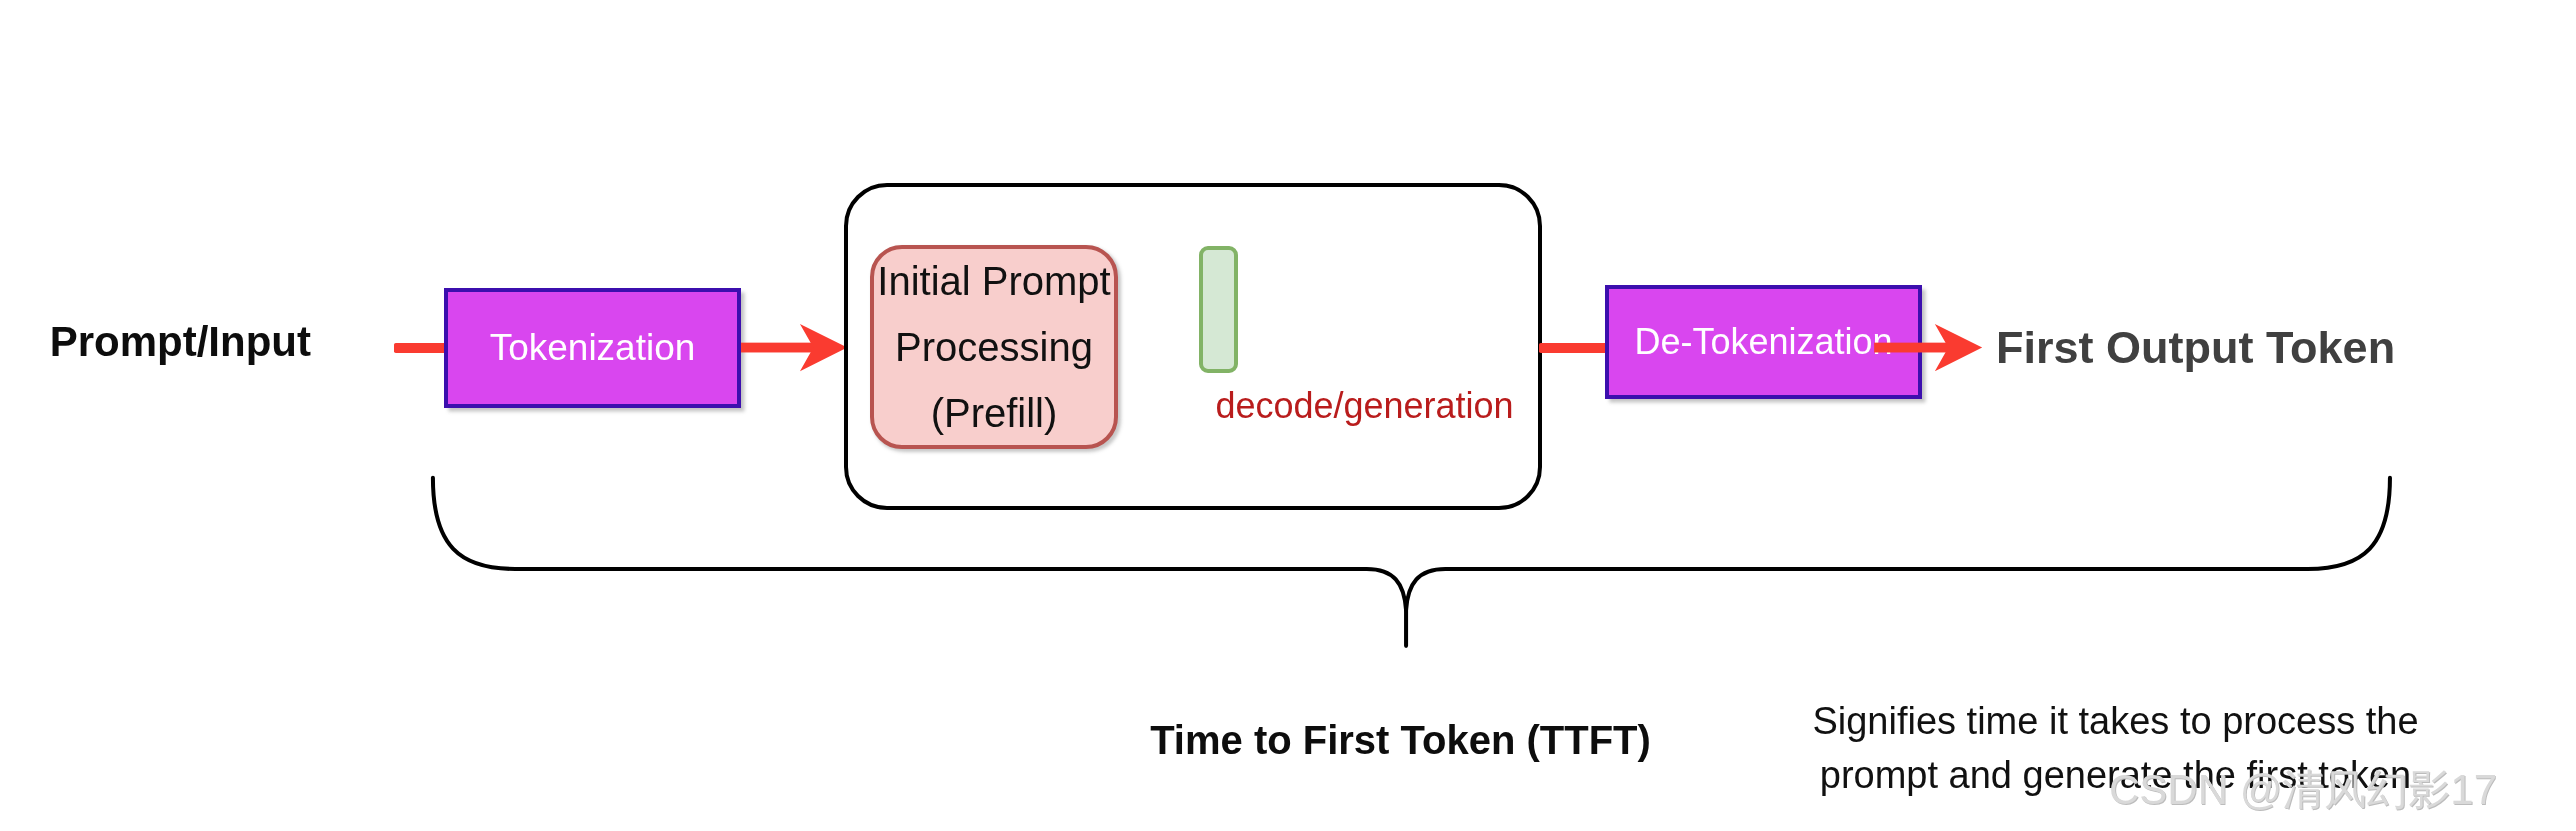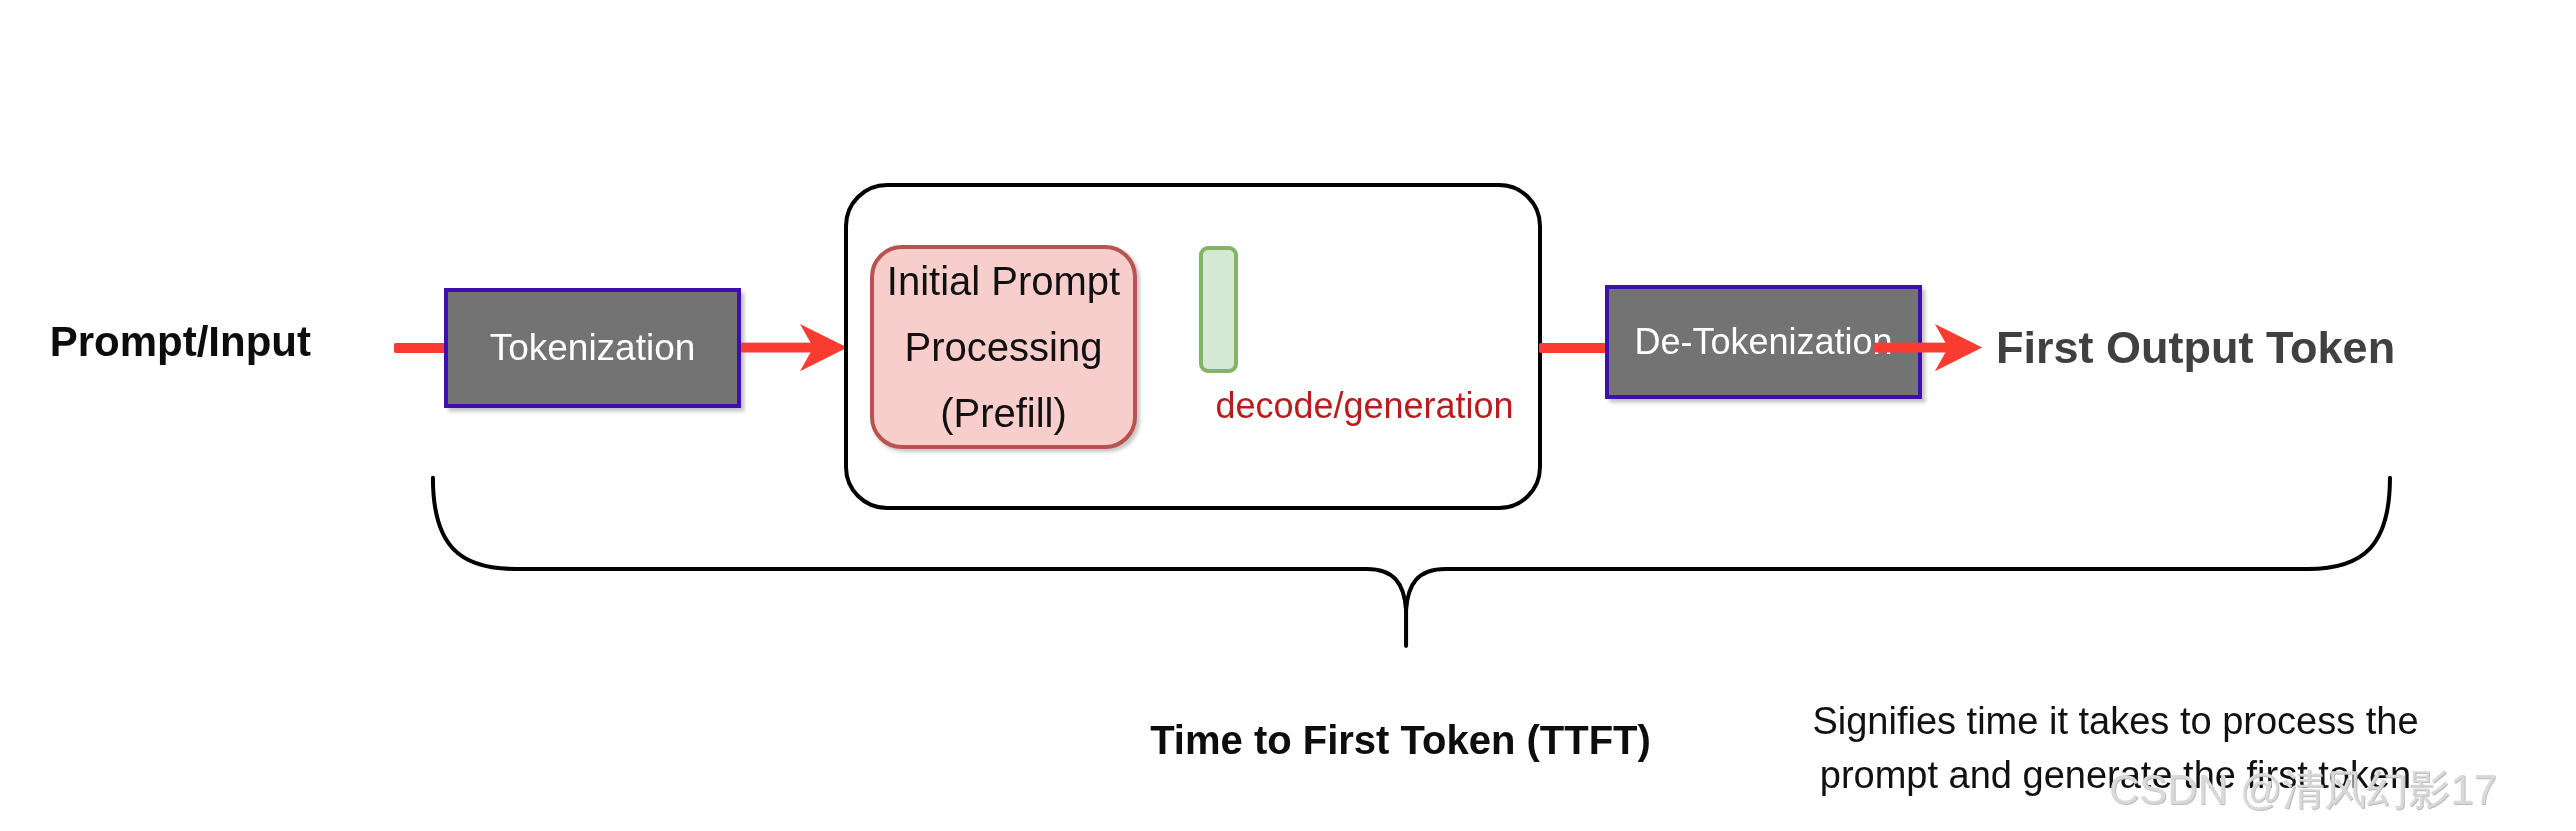--- a/index.html
+++ b/index.html
@@ -52,7 +52,7 @@
 
   
   .prefill-box{
-    left:870px;top:245px;width:267px;height:204px;
+    left:870px;top:245px;width:248px;height:204px;
     background:#f8cecc;border:4.5px solid #b85450;border-radius:32px;
     box-shadow:2.7px 2.7px 3.6px rgba(130,130,130,0.45);
     display:flex;align-items:center;justify-content:center;

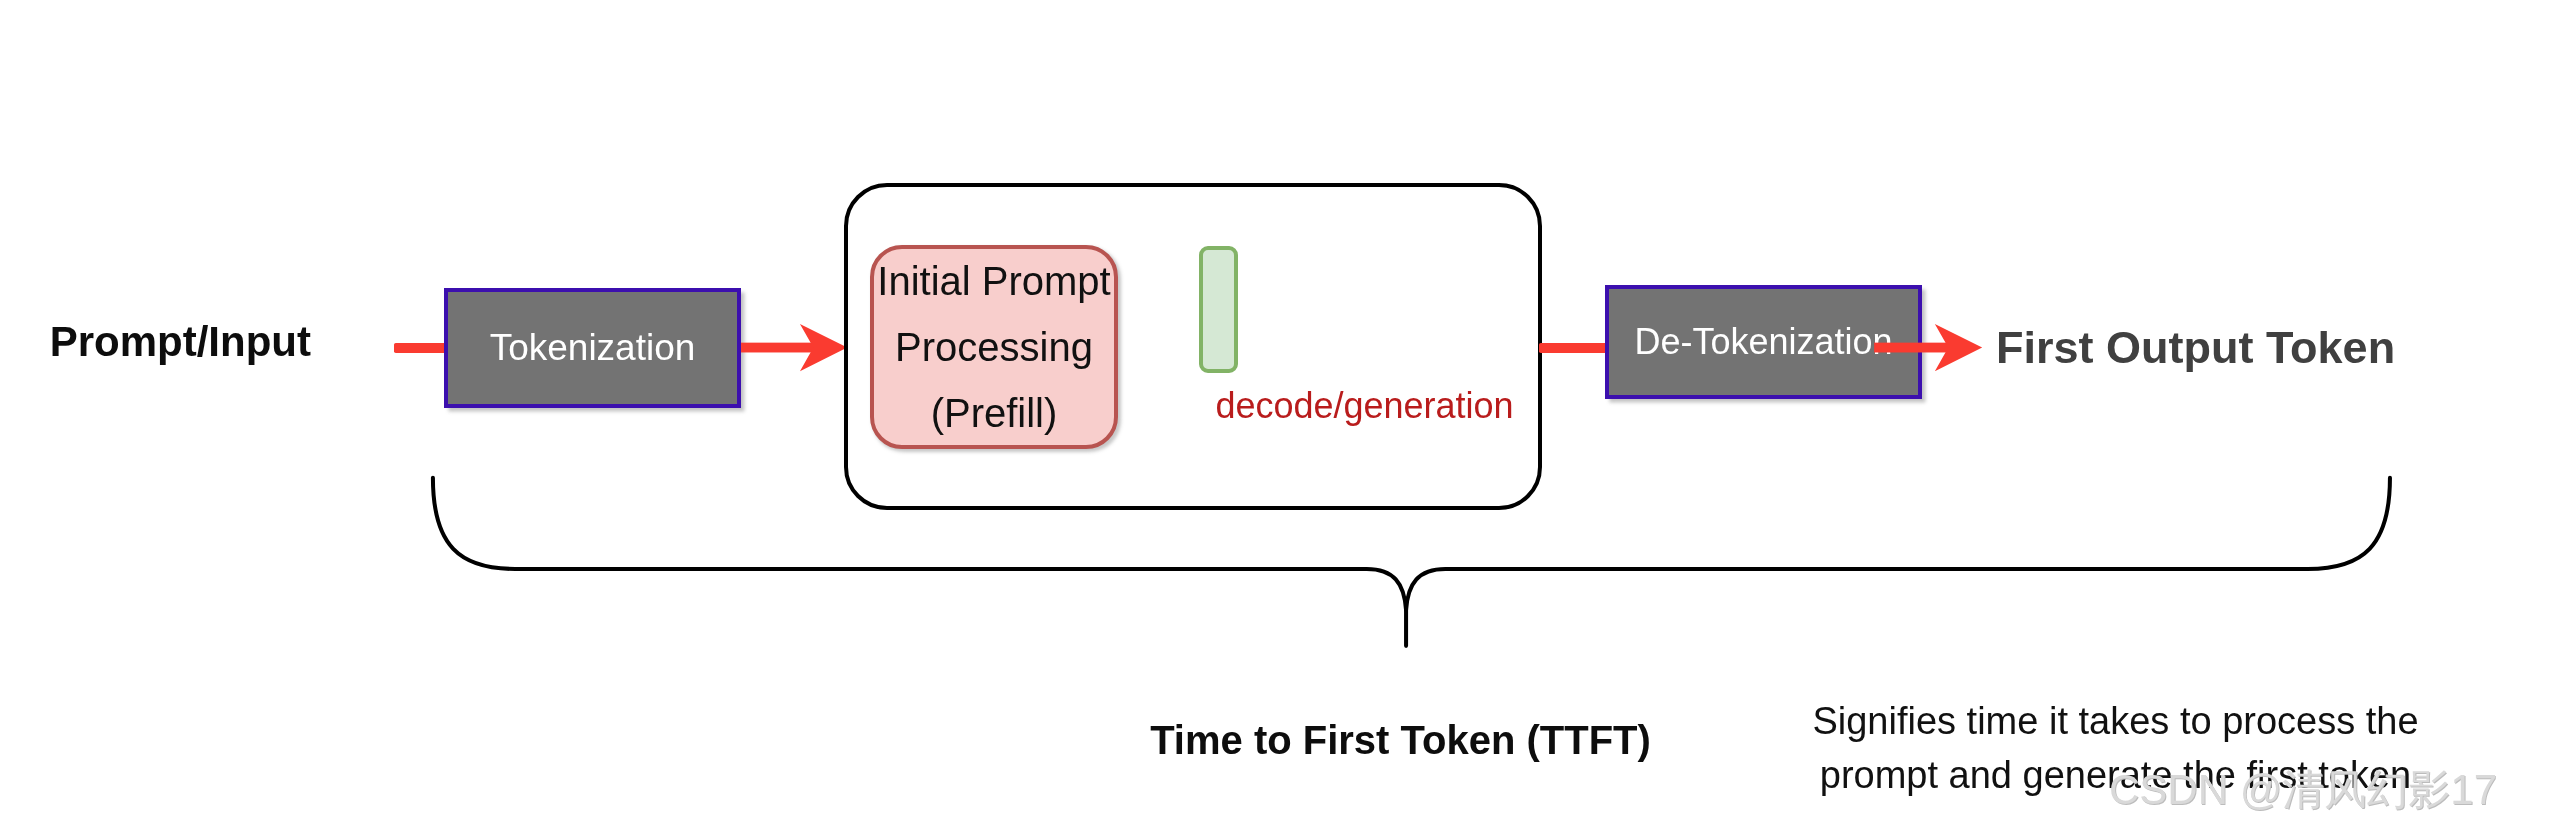--- a/index.html
+++ b/index.html
@@ -26,7 +26,7 @@
 
   
   .pbox{
-    background:#737373;
+    background:#d946ef;
     border:4.5px solid #3c0fae;
     box-shadow:3.6px 3.6px 3.6px rgba(120,120,120,0.45);
     display:flex;align-items:center;justify-content:center;

